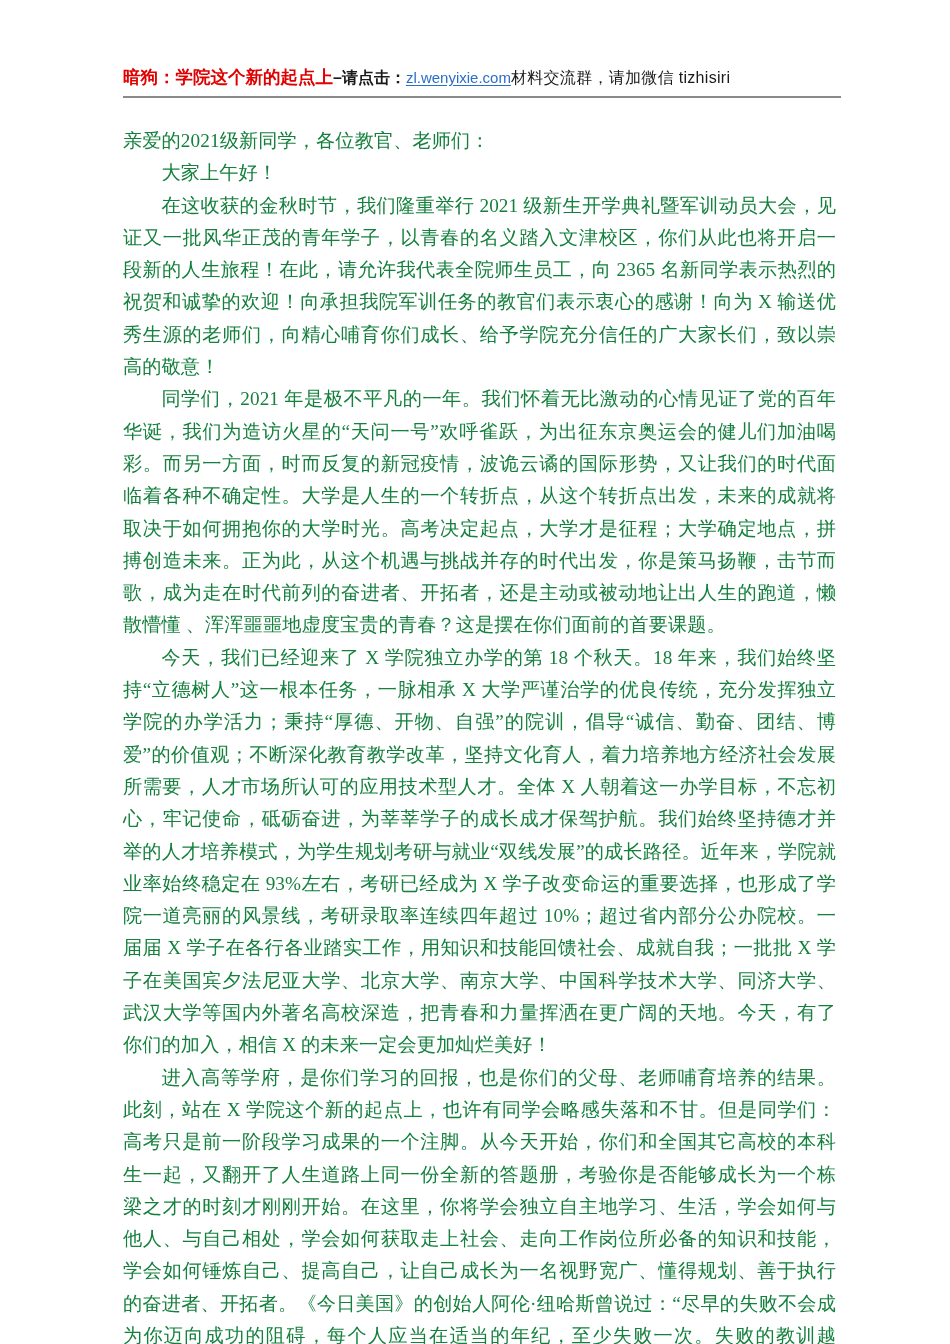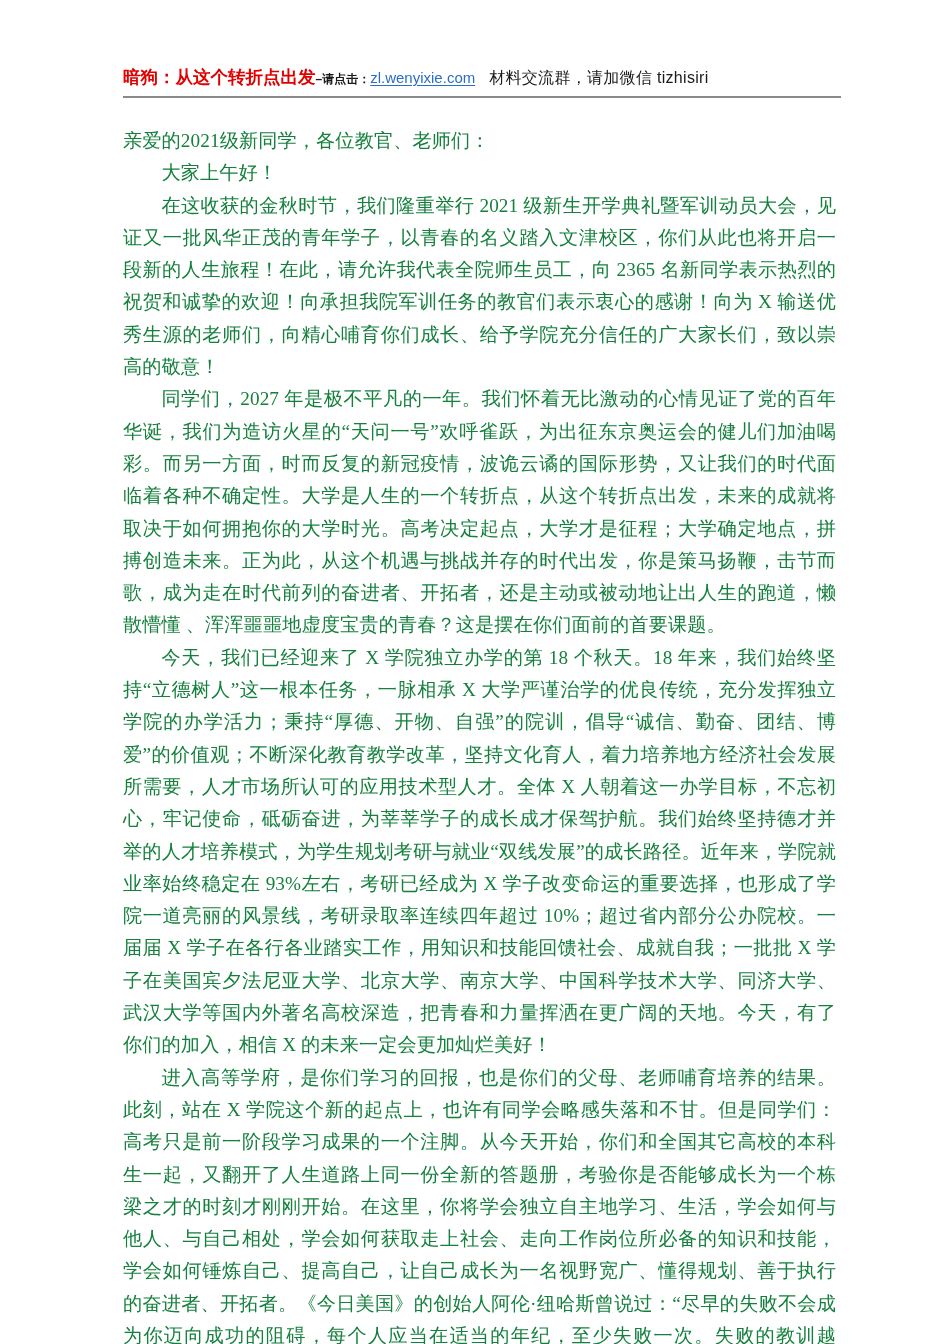--- a/index.html
+++ b/index.html
@@ -101,7 +101,7 @@
 <div class="page">
 
   <div class="promo-header">
-    <span class="promo-line"><span class="promo-red">暗狗：从这个转折点出发</span><span class="promo-dark">–请点击：</span><span class="promo-link">zl.wenyixie.com</span><span class="promo-tail">材料交流群，请加微信 tizhisiri</span></span>
+    <span class="promo-line"><span class="promo-red">暗狗：学院这个新的起点上</span><span class="promo-dark">–请点击：</span><span class="promo-link">zl.wenyixie.com</span><span class="promo-tail">材料交流群，请加微信 tizhisiri</span></span>
   </div>
   <div class="promo-rule"></div>
 

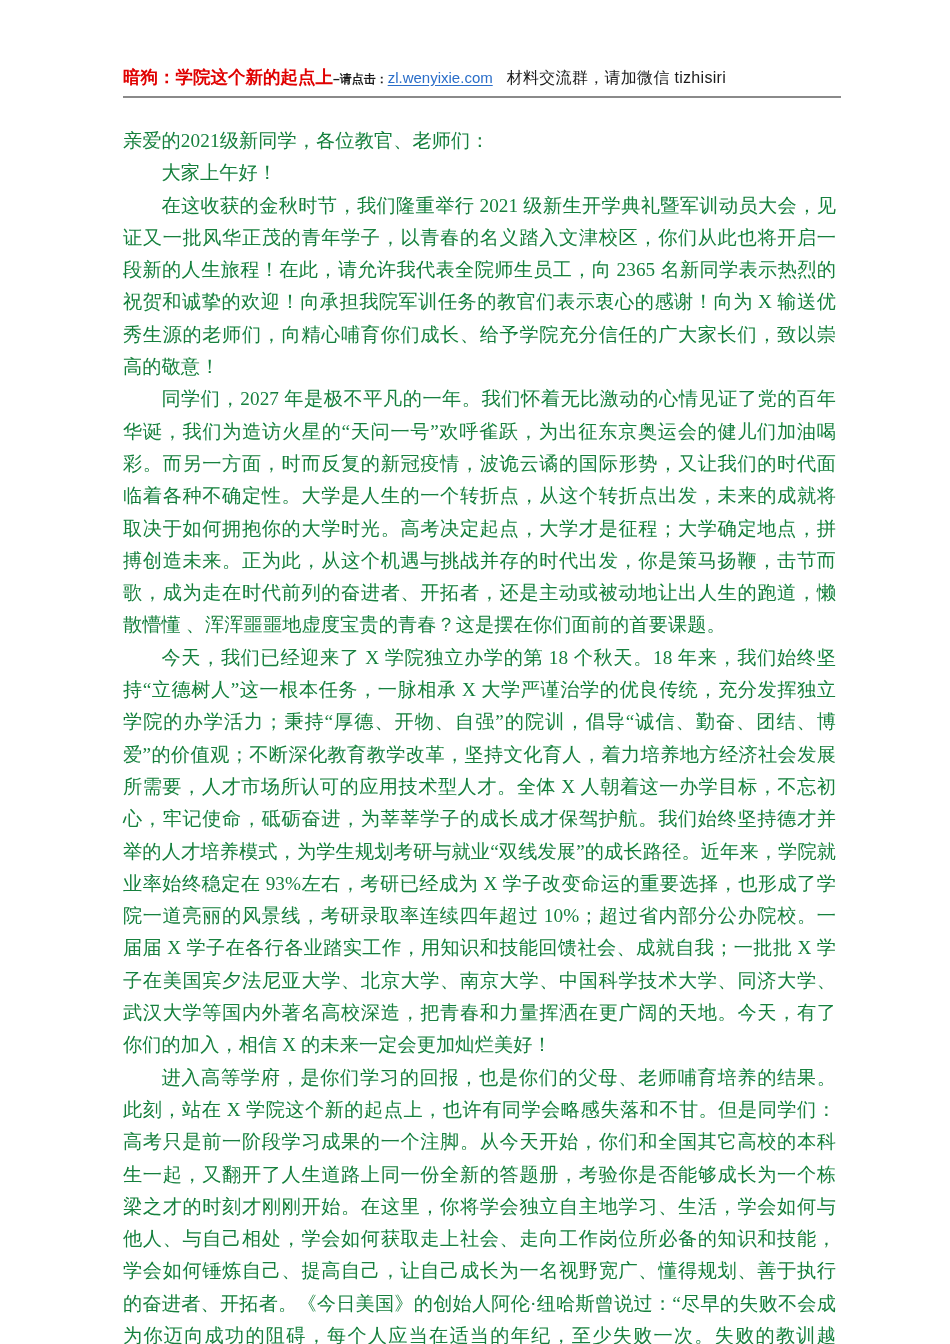--- a/index.html
+++ b/index.html
@@ -47,7 +47,7 @@
   .promo-dark {
     color: #1a1a1a;
     font-weight: bold;
-    font-size: 12px;
+    font-size: 16px;
   }
   .promo-link {
     color: #2a6ec9;

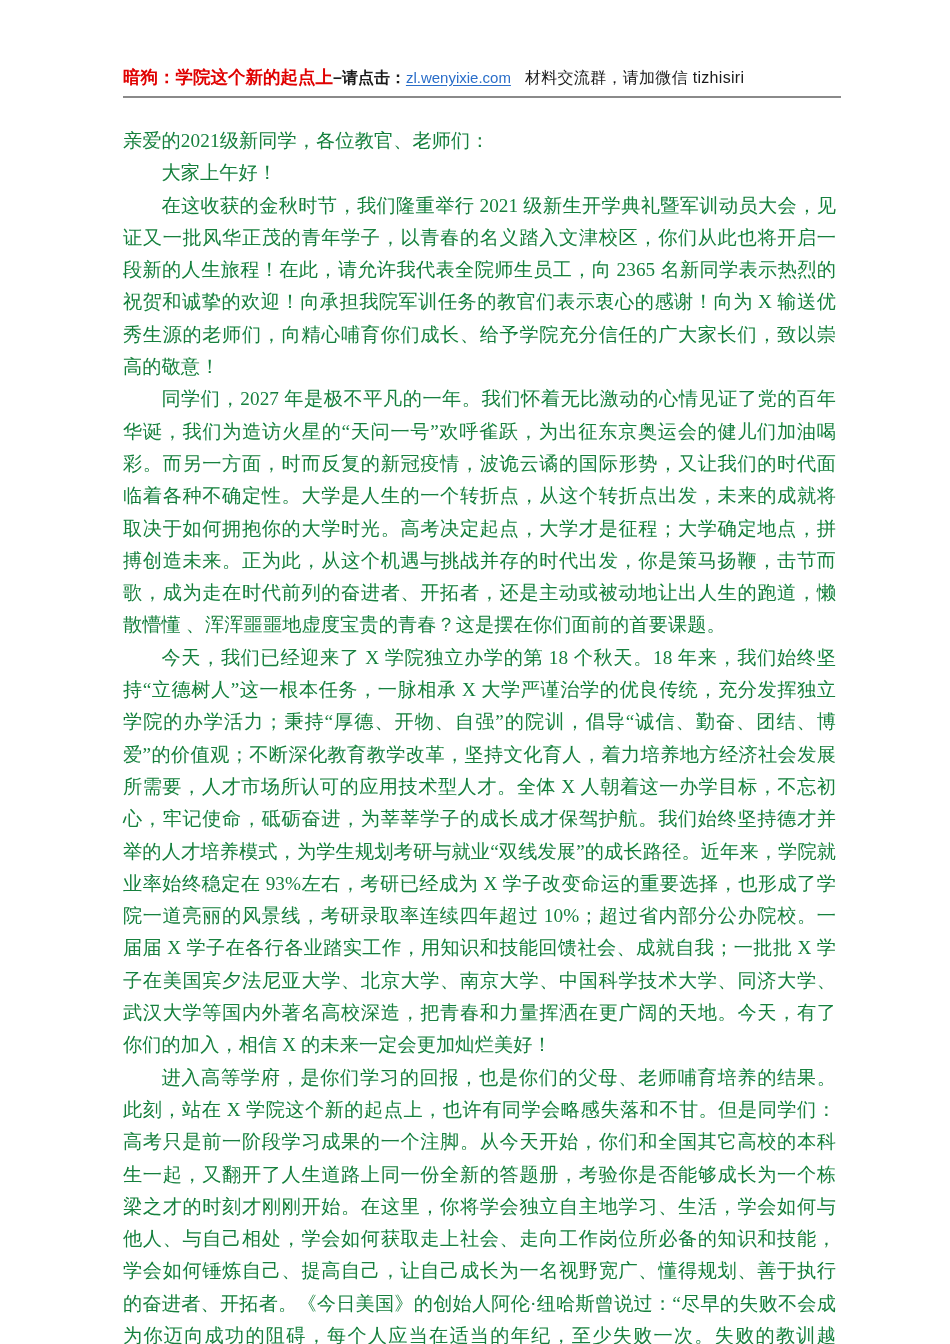--- a/index.html
+++ b/index.html
@@ -59,7 +59,7 @@
   .promo-tail {
     color: #1a1a1a;
     font-size: 16px;
-    margin-left: 14px;
+    margin-left: 0;
     letter-spacing: 0.3px;
   }
   .promo-rule {

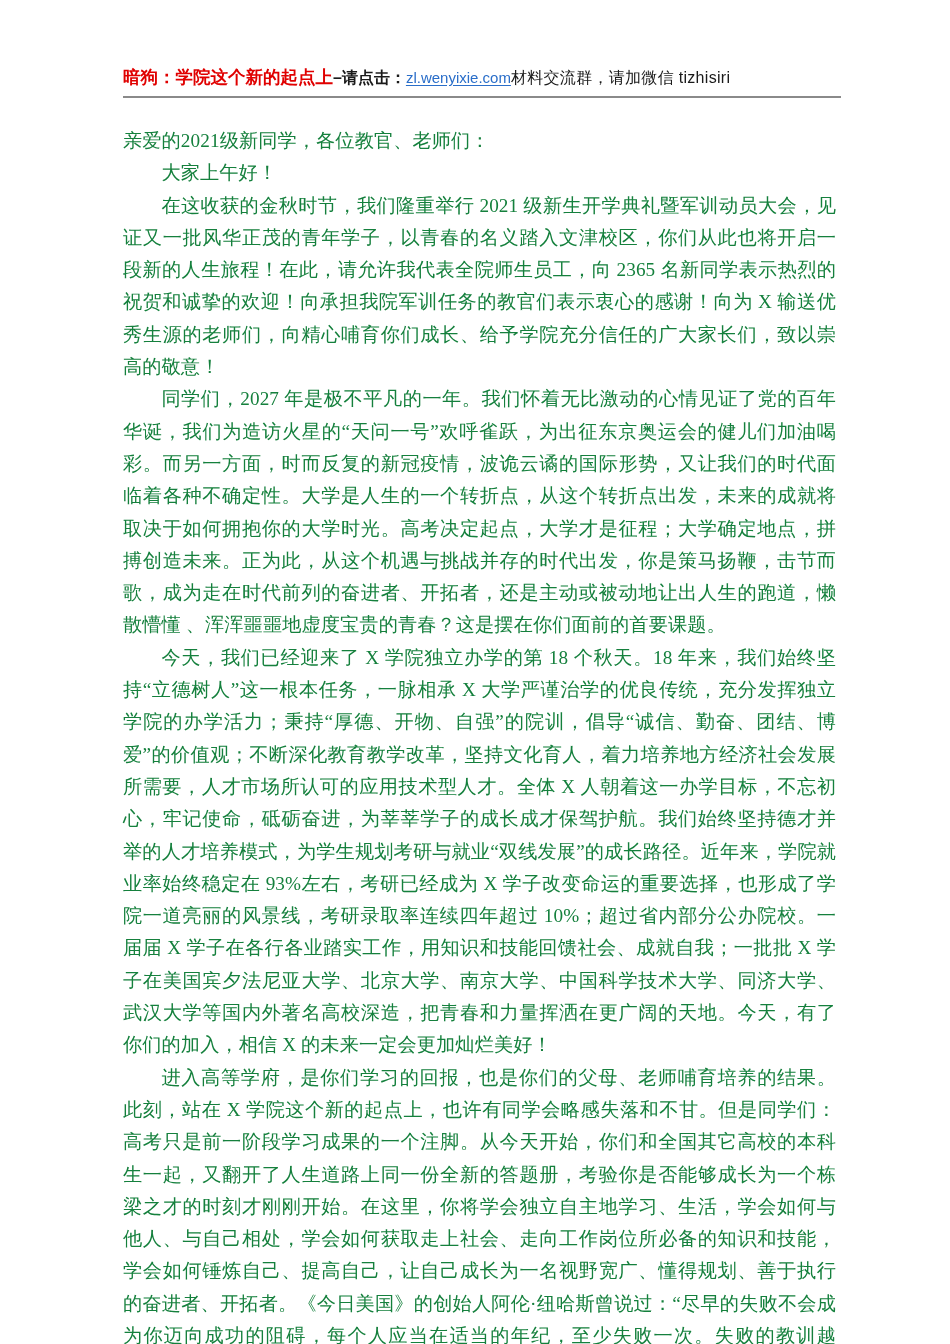--- a/index.html
+++ b/index.html
@@ -109,7 +109,7 @@
     <p class="para salutation">亲爱的2021级新同学，各位教官、老师们：</p>
     <p class="para indent">大家上午好！</p>
     <p class="para indent">在这收获的金秋时节，我们隆重举行 2021 级新生开学典礼暨军训动员大会，见证又一批风华正茂的青年学子，以青春的名义踏入文津校区，你们从此也将开启一段新的人生旅程！在此，请允许我代表全院师生员工，向 2365 名新同学表示热烈的祝贺和诚挚的欢迎！向承担我院军训任务的教官们表示衷心的感谢！向为 X 输送优秀生源的老师们，向精心哺育你们成长、给予学院充分信任的广大家长们，致以崇高的敬意！</p>
-    <p class="para indent">同学们，2027 年是极不平凡的一年。我们怀着无比激动的心情见证了党的百年华诞，我们为造访火星的“天问一号”欢呼雀跃，为出征东京奥运会的健儿们加油喝彩。而另一方面，时而反复的新冠疫情，波诡云谲的国际形势，又让我们的时代面临着各种不确定性。大学是人生的一个转折点，从这个转折点出发，未来的成就将取决于如何拥抱你的大学时光。高考决定起点，大学才是征程；大学确定地点，拼搏创造未来。正为此，从这个机遇与挑战并存的时代出发，你是策马扬鞭，击节而歌，成为走在时代前列的奋进者、开拓者，还是主动或被动地让出人生的跑道，懒散懵懂 、浑浑噩噩地虚度宝贵的青春？这是摆在你们面前的首要课题。</p>
+    <p class="para indent">同学们，2021 年是极不平凡的一年。我们怀着无比激动的心情见证了党的百年华诞，我们为造访火星的“天问一号”欢呼雀跃，为出征东京奥运会的健儿们加油喝彩。而另一方面，时而反复的新冠疫情，波诡云谲的国际形势，又让我们的时代面临着各种不确定性。大学是人生的一个转折点，从这个转折点出发，未来的成就将取决于如何拥抱你的大学时光。高考决定起点，大学才是征程；大学确定地点，拼搏创造未来。正为此，从这个机遇与挑战并存的时代出发，你是策马扬鞭，击节而歌，成为走在时代前列的奋进者、开拓者，还是主动或被动地让出人生的跑道，懒散懵懂 、浑浑噩噩地虚度宝贵的青春？这是摆在你们面前的首要课题。</p>
     <p class="para indent">今天，我们已经迎来了 X 学院独立办学的第 18 个秋天。18 年来，我们始终坚持“立德树人”这一根本任务，一脉相承 X 大学严谨治学的优良传统，充分发挥独立学院的办学活力；秉持“厚德、开物、自强”的院训，倡导“诚信、勤奋、团结、博爱”的价值观；不断深化教育教学改革，坚持文化育人，着力培养地方经济社会发展所需要，人才市场所认可的应用技术型人才。全体 X 人朝着这一办学目标，不忘初心，牢记使命，砥砺奋进，为莘莘学子的成长成才保驾护航。我们始终坚持德才并举的人才培养模式，为学生规划考研与就业“双线发展”的成长路径。近年来，学院就业率始终稳定在 93%左右，考研已经成为 X 学子改变命运的重要选择，也形成了学院一道亮丽的风景线，考研录取率连续四年超过 10%；超过省内部分公办院校。一届届 X 学子在各行各业踏实工作，用知识和技能回馈社会、成就自我；一批批 X 学子在美国宾夕法尼亚大学、北京大学、南京大学、中国科学技术大学、同济大学、武汉大学等国内外著名高校深造，把青春和力量挥洒在更广阔的天地。今天，有了你们的加入，相信 X 的未来一定会更加灿烂美好！</p>
     <p class="para indent">进入高等学府，是你们学习的回报，也是你们的父母、老师哺育培养的结果。此刻，站在 X 学院这个新的起点上，也许有同学会略感失落和不甘。但是同学们：高考只是前一阶段学习成果的一个注脚。从今天开始，你们和全国其它高校的本科生一起，又翻开了人生道路上同一份全新的答题册，考验你是否能够成长为一个栋梁之才的时刻才刚刚开始。在这里，你将学会独立自主地学习、生活，学会如何与他人、与自己相处，学会如何获取走上社会、走向工作岗位所必备的知识和技能，学会如何锤炼自己、提高自己，让自己成长为一名视野宽广、懂得规划、善于执行的奋进者、开拓者。《今日美国》的创始人阿伦·纽哈斯曾说过：“尽早的失败不会成为你迈向成功的阻碍，每个人应当在适当的年纪，至少失败一次。失败的教训越大，日后的成功就越大”。同学们，你们还在豆蔻年华的光阴里，在过去、在未来，你们也许依然会体验到偶尔跌倒带来的伤痛，但是如果挫折能让你更快地看清眼前的路，更清醒地思考未来的出路与愿景，那么，这些挫折就将成为你未来行稳致远的财富和力量。同学们，</p>
   </div>

